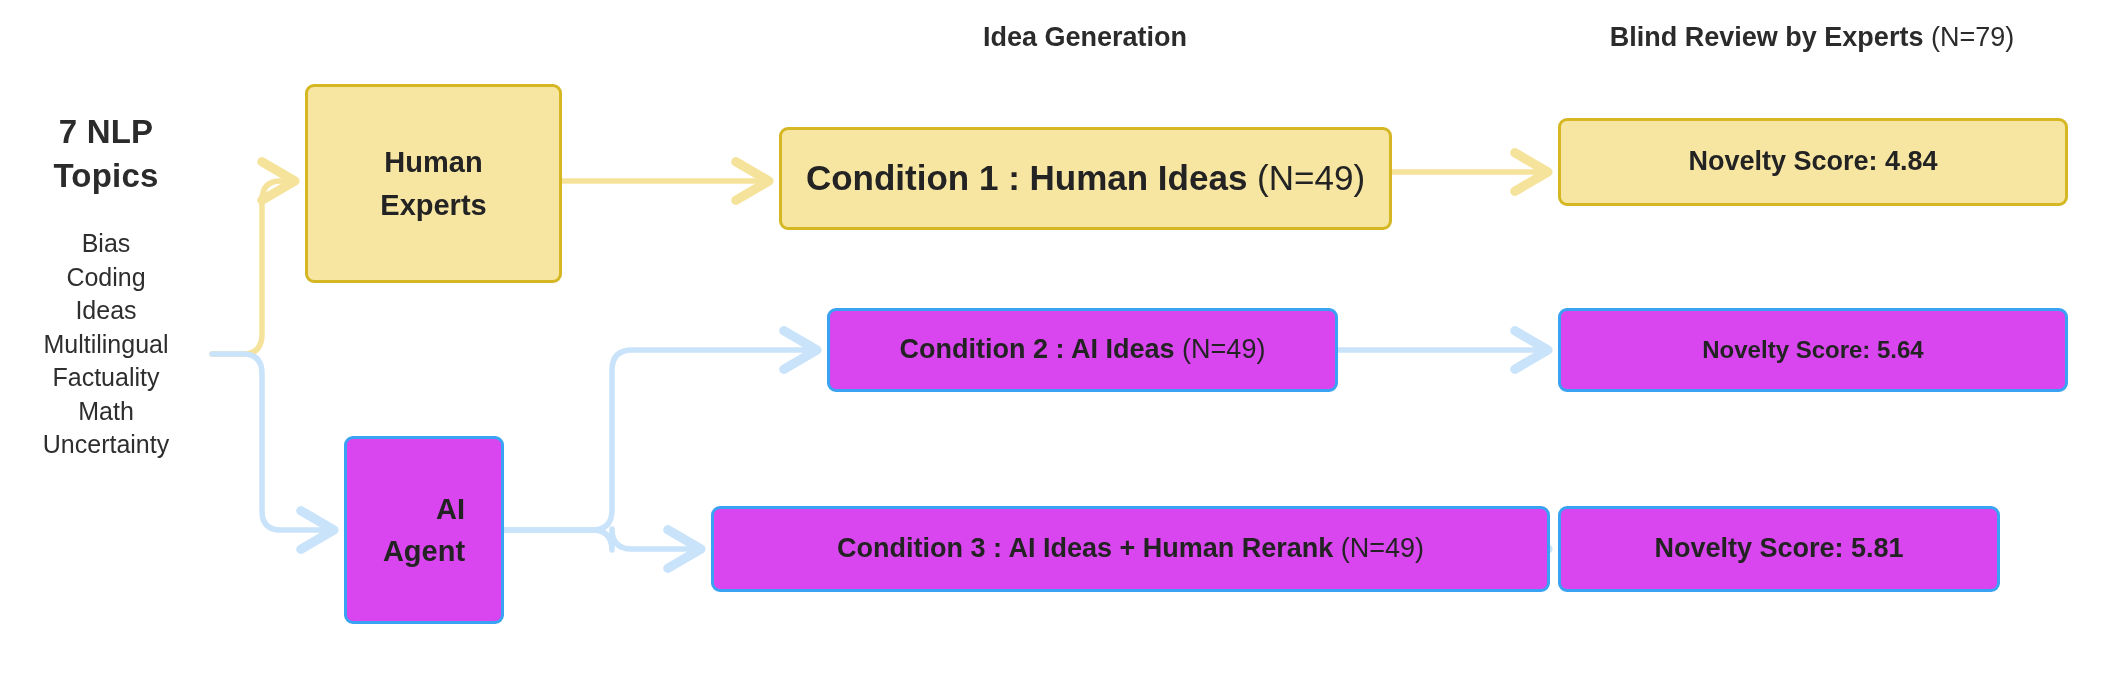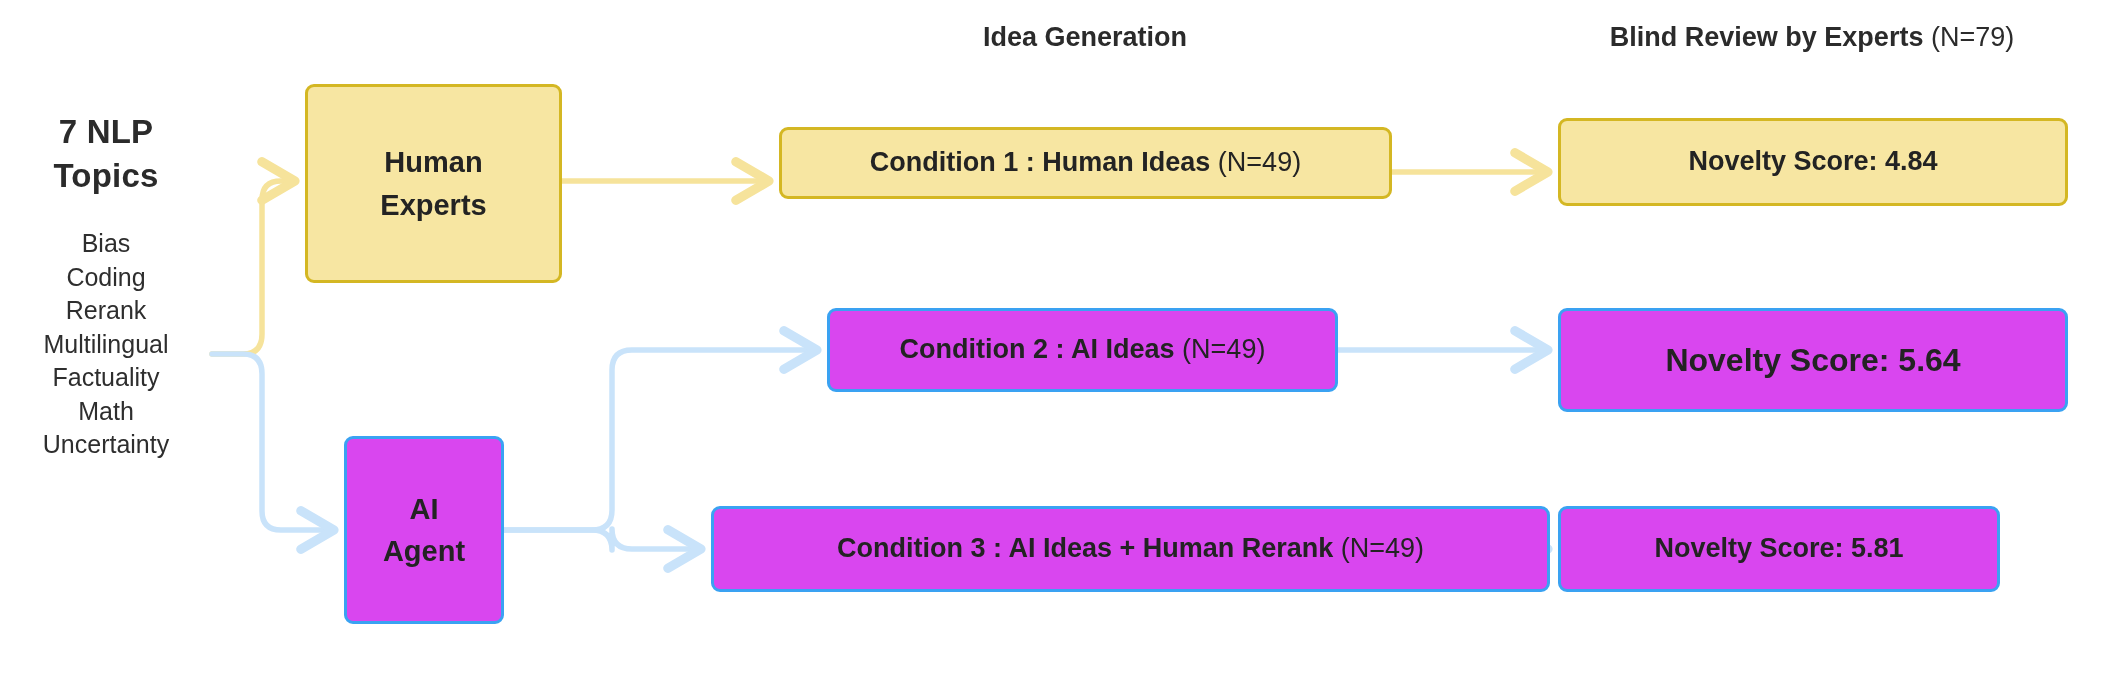--- a/index.html
+++ b/index.html
@@ -50,7 +50,7 @@
   
   #node-human-experts{left:305px;top:84px;width:257px;height:199px;font-size:29px;}
   #node-ai-agent{left:344px;top:436px;width:160px;height:188px;font-size:29px;}
-  #node-cond1{left:779px;top:127px;width:613px;height:72px;font-size:27px;text-align:center;}
+  #node-cond1{left:779px;top:127px;width:613px;height:103px;font-size:35px;text-align:center;}
   #node-cond2{left:827px;top:308px;width:511px;height:84px;font-size:27px;}
   #node-cond3{left:711px;top:506px;width:839px;height:86px;font-size:27px;}
   #node-score1{left:1558px;top:118px;width:510px;height:88px;font-size:27px;}

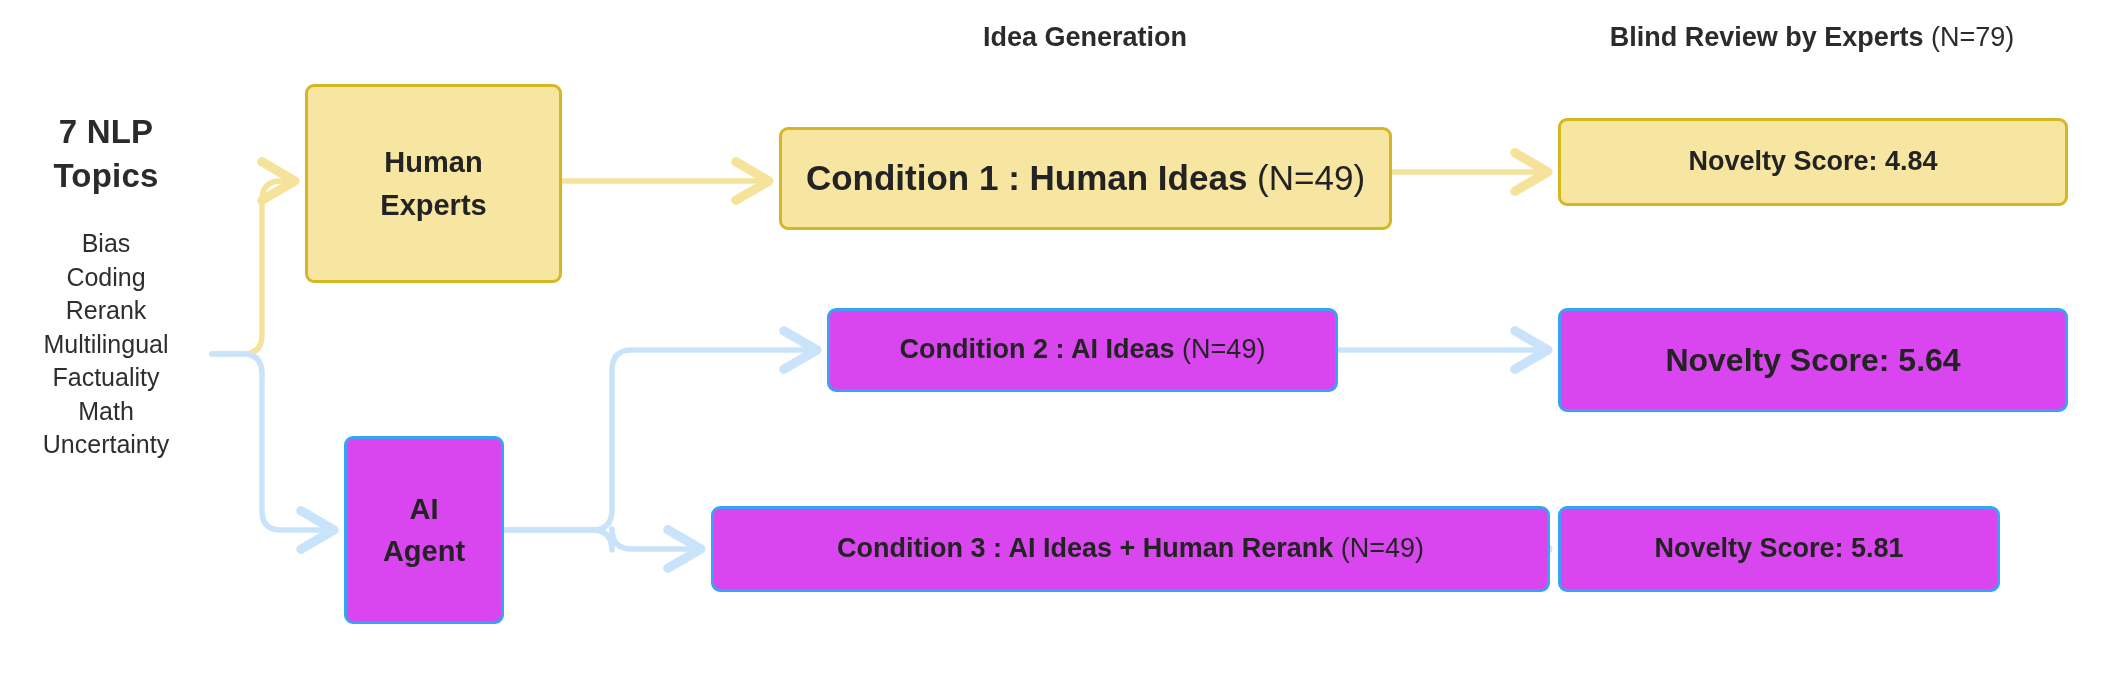--- a/index.html
+++ b/index.html
@@ -108,7 +108,7 @@
     <div id="topics-list">
       <div class="topic-item">Bias</div>
       <div class="topic-item">Coding</div>
-      <div class="topic-item">Rerank</div>
+      <div class="topic-item">Ideas</div>
       <div class="topic-item">Multilingual</div>
       <div class="topic-item">Factuality</div>
       <div class="topic-item">Math</div>

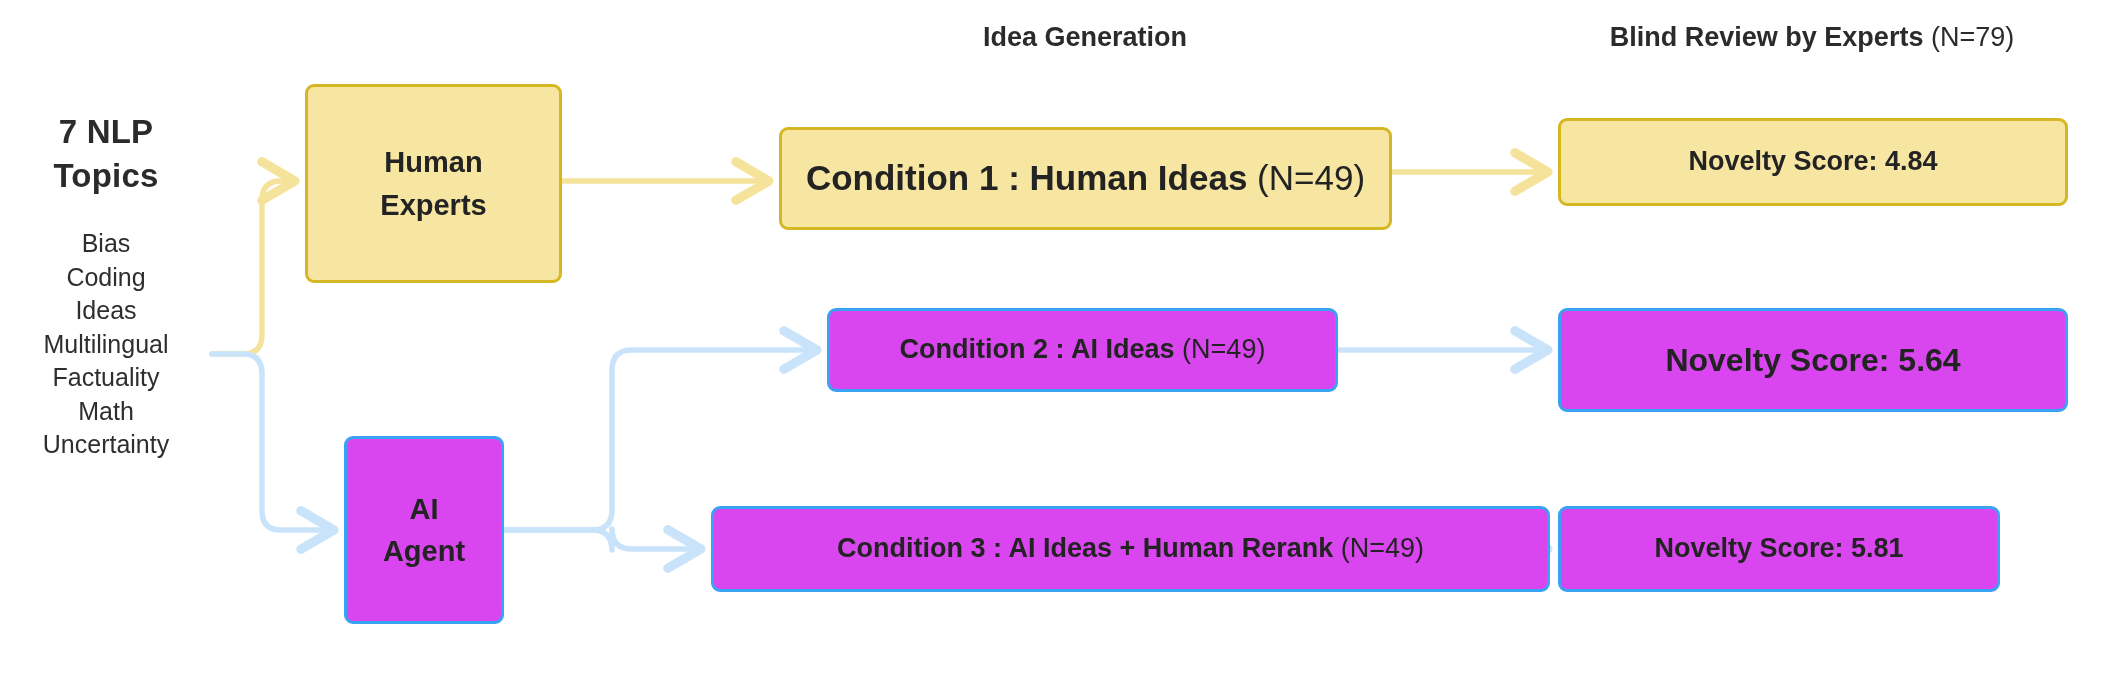--- a/index.html
+++ b/index.html
@@ -54,7 +54,7 @@
   #node-cond2{left:827px;top:308px;width:511px;height:84px;font-size:27px;}
   #node-cond3{left:711px;top:506px;width:839px;height:86px;font-size:27px;}
   #node-score1{left:1558px;top:118px;width:510px;height:88px;font-size:27px;}
-  #node-score2{left:1558px;top:308px;width:510px;height:104px;font-size:32px;}
+  #node-score2{left:1558px;top:308px;width:510px;height:84px;font-size:24px;}
   #node-score3{left:1558px;top:506px;width:442px;height:86px;font-size:27px;}
 </style>
 </head>

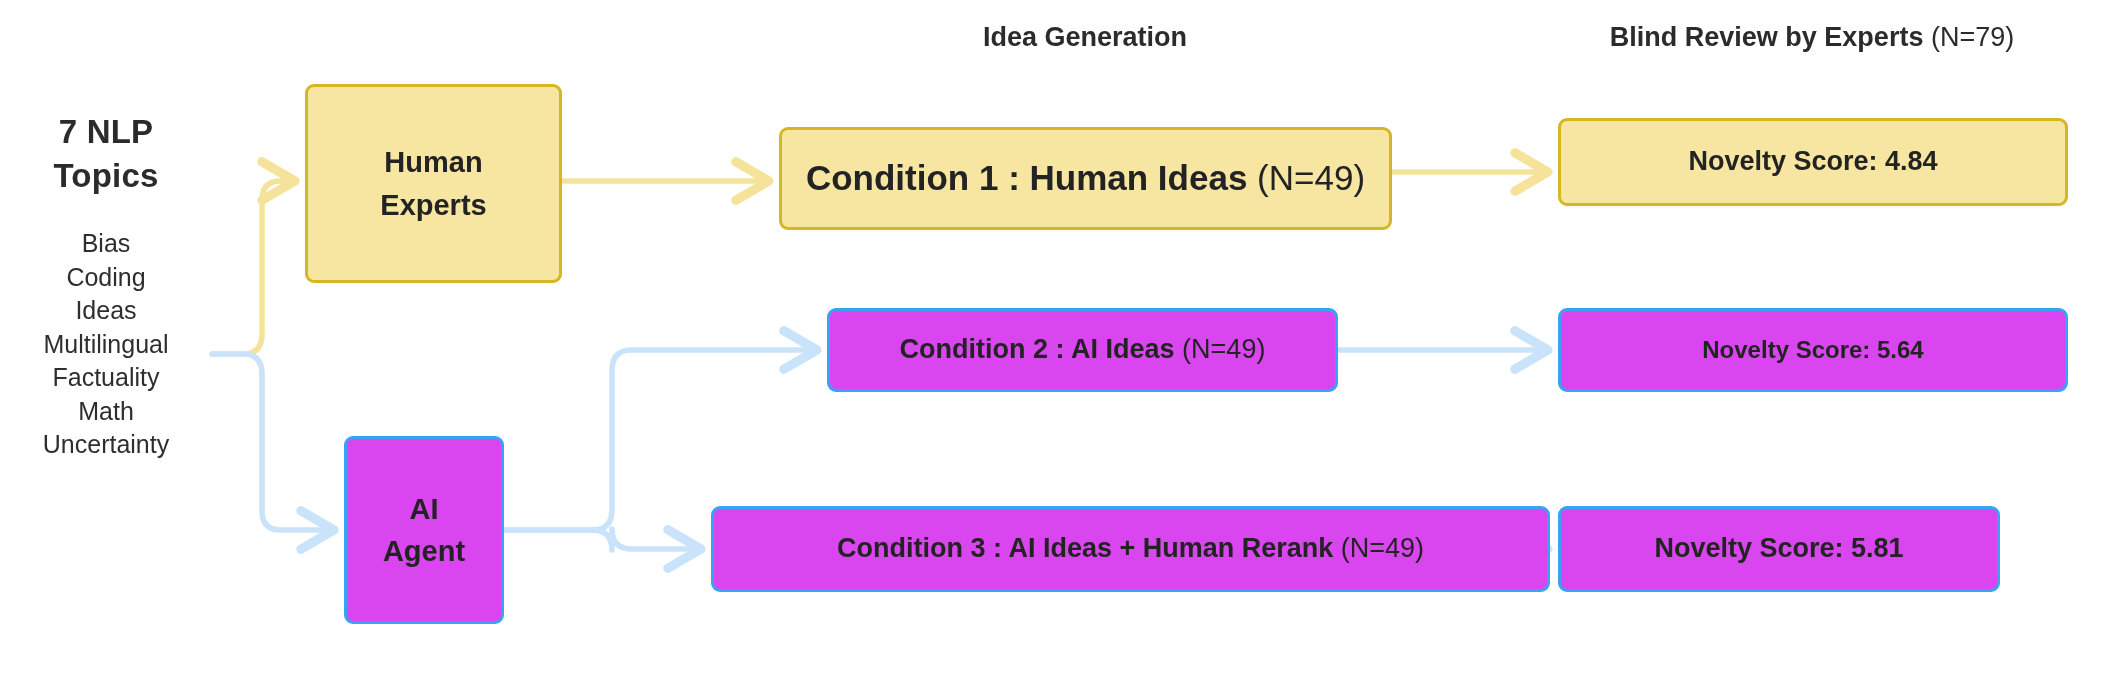--- a/index.html
+++ b/index.html
@@ -49,7 +49,7 @@
 
   
   #node-human-experts{left:305px;top:84px;width:257px;height:199px;font-size:29px;}
-  #node-ai-agent{left:344px;top:436px;width:160px;height:188px;font-size:29px;}
+  #node-ai-agent{left:344px;top:436px;width:160px;height:188px;font-size:29px;text-align:right;}
   #node-cond1{left:779px;top:127px;width:613px;height:103px;font-size:35px;text-align:center;}
   #node-cond2{left:827px;top:308px;width:511px;height:84px;font-size:27px;}
   #node-cond3{left:711px;top:506px;width:839px;height:86px;font-size:27px;}

